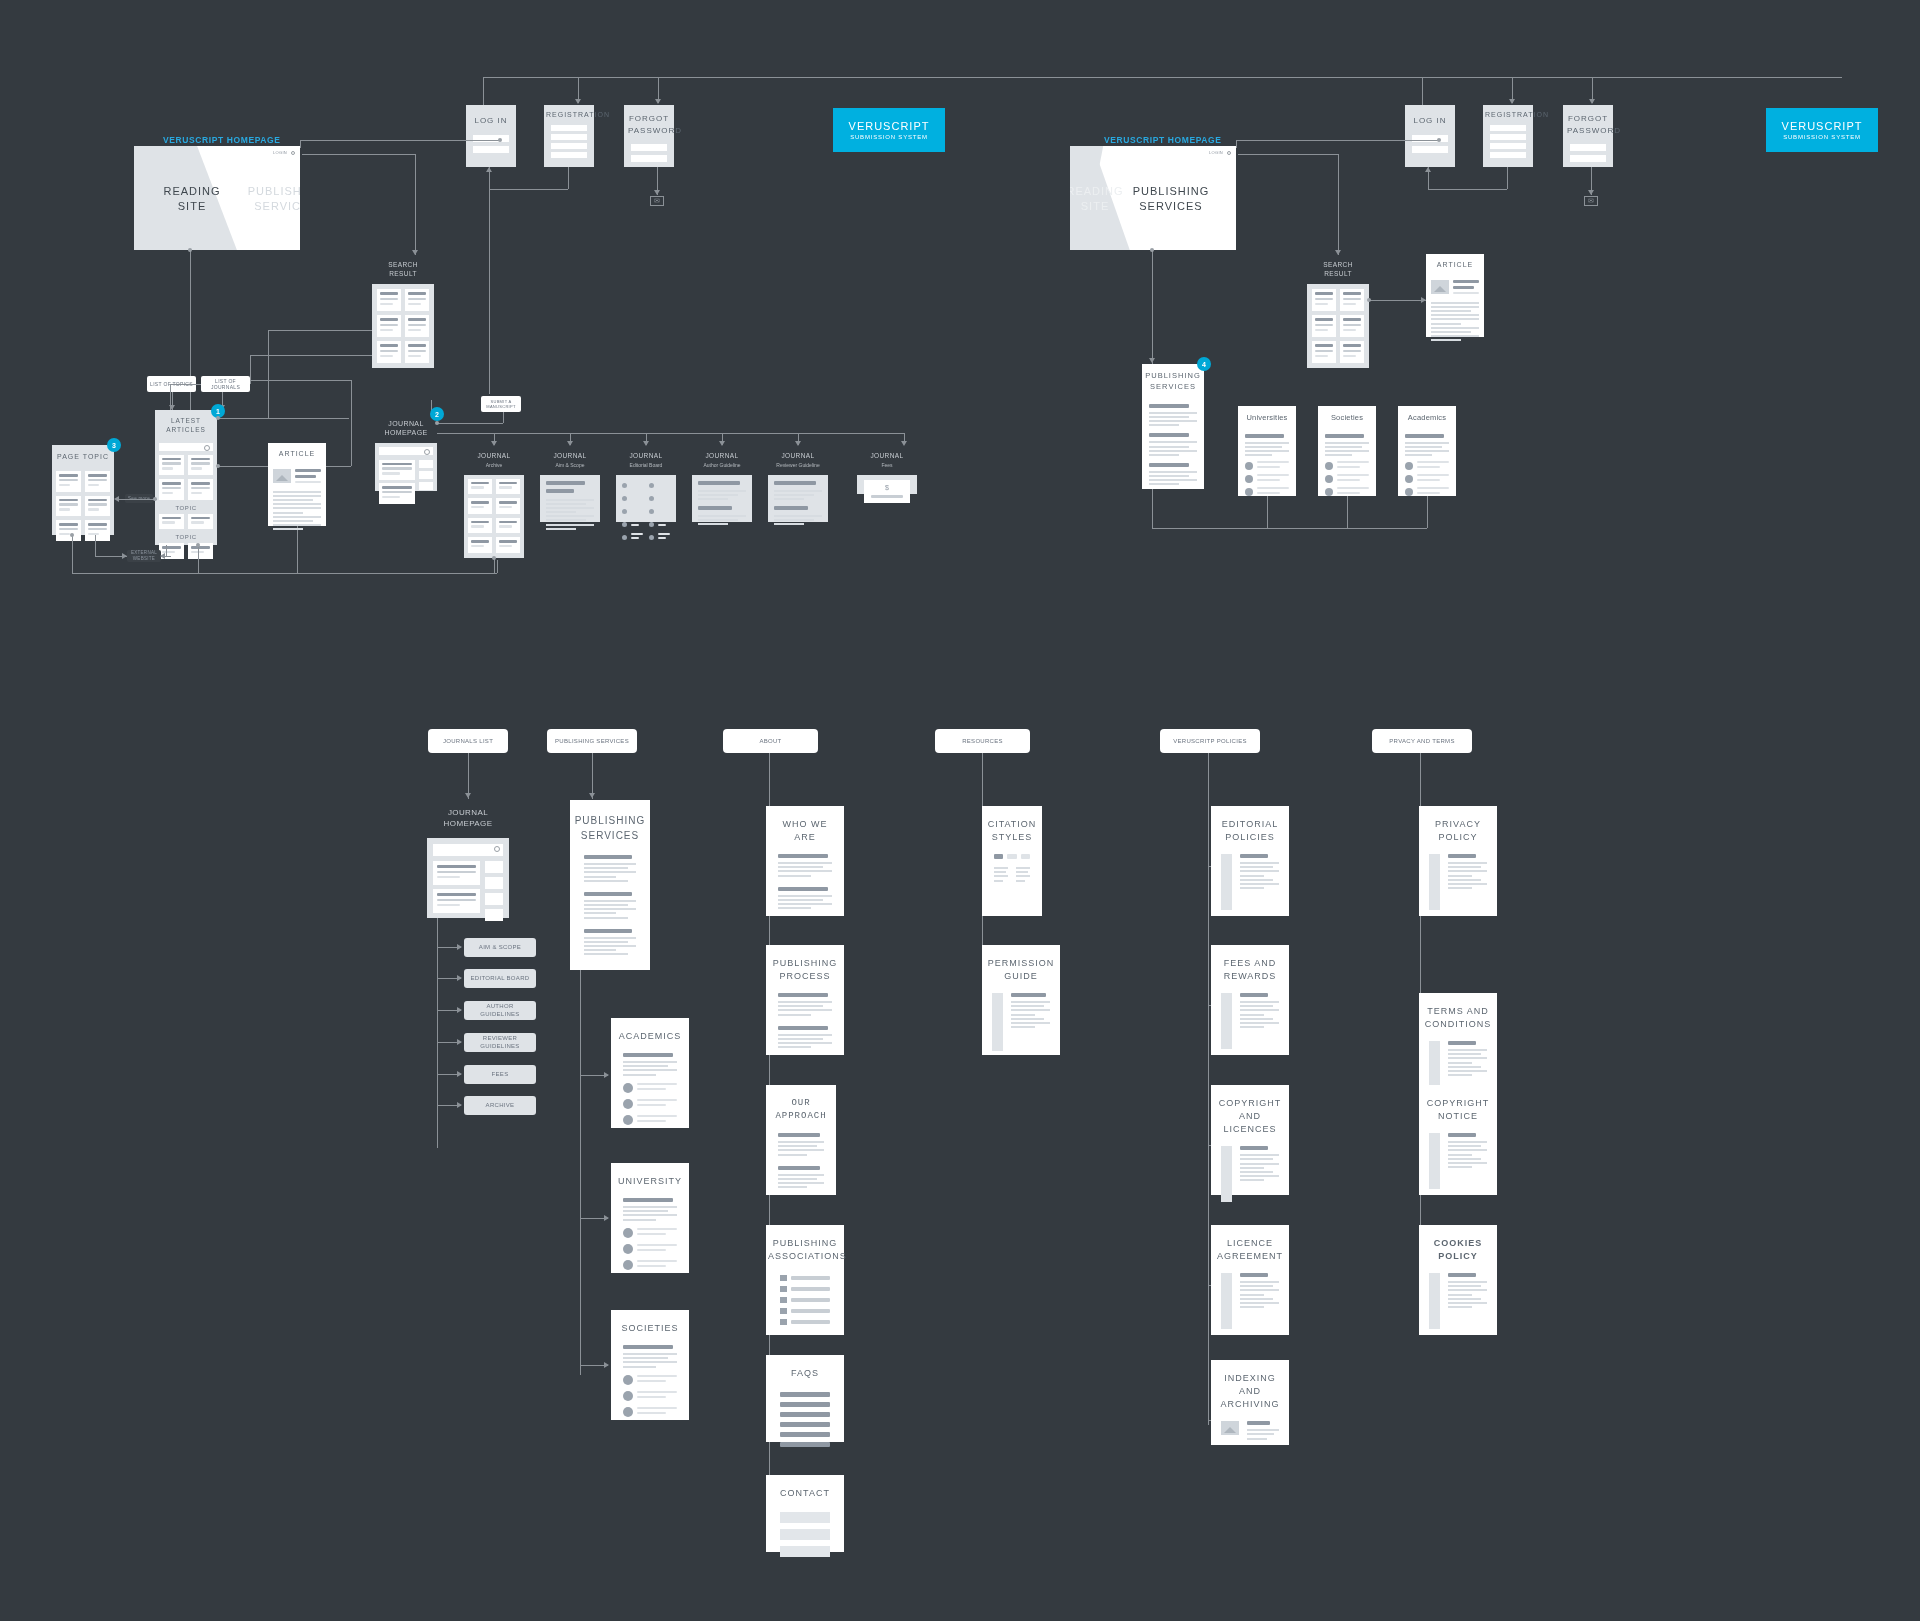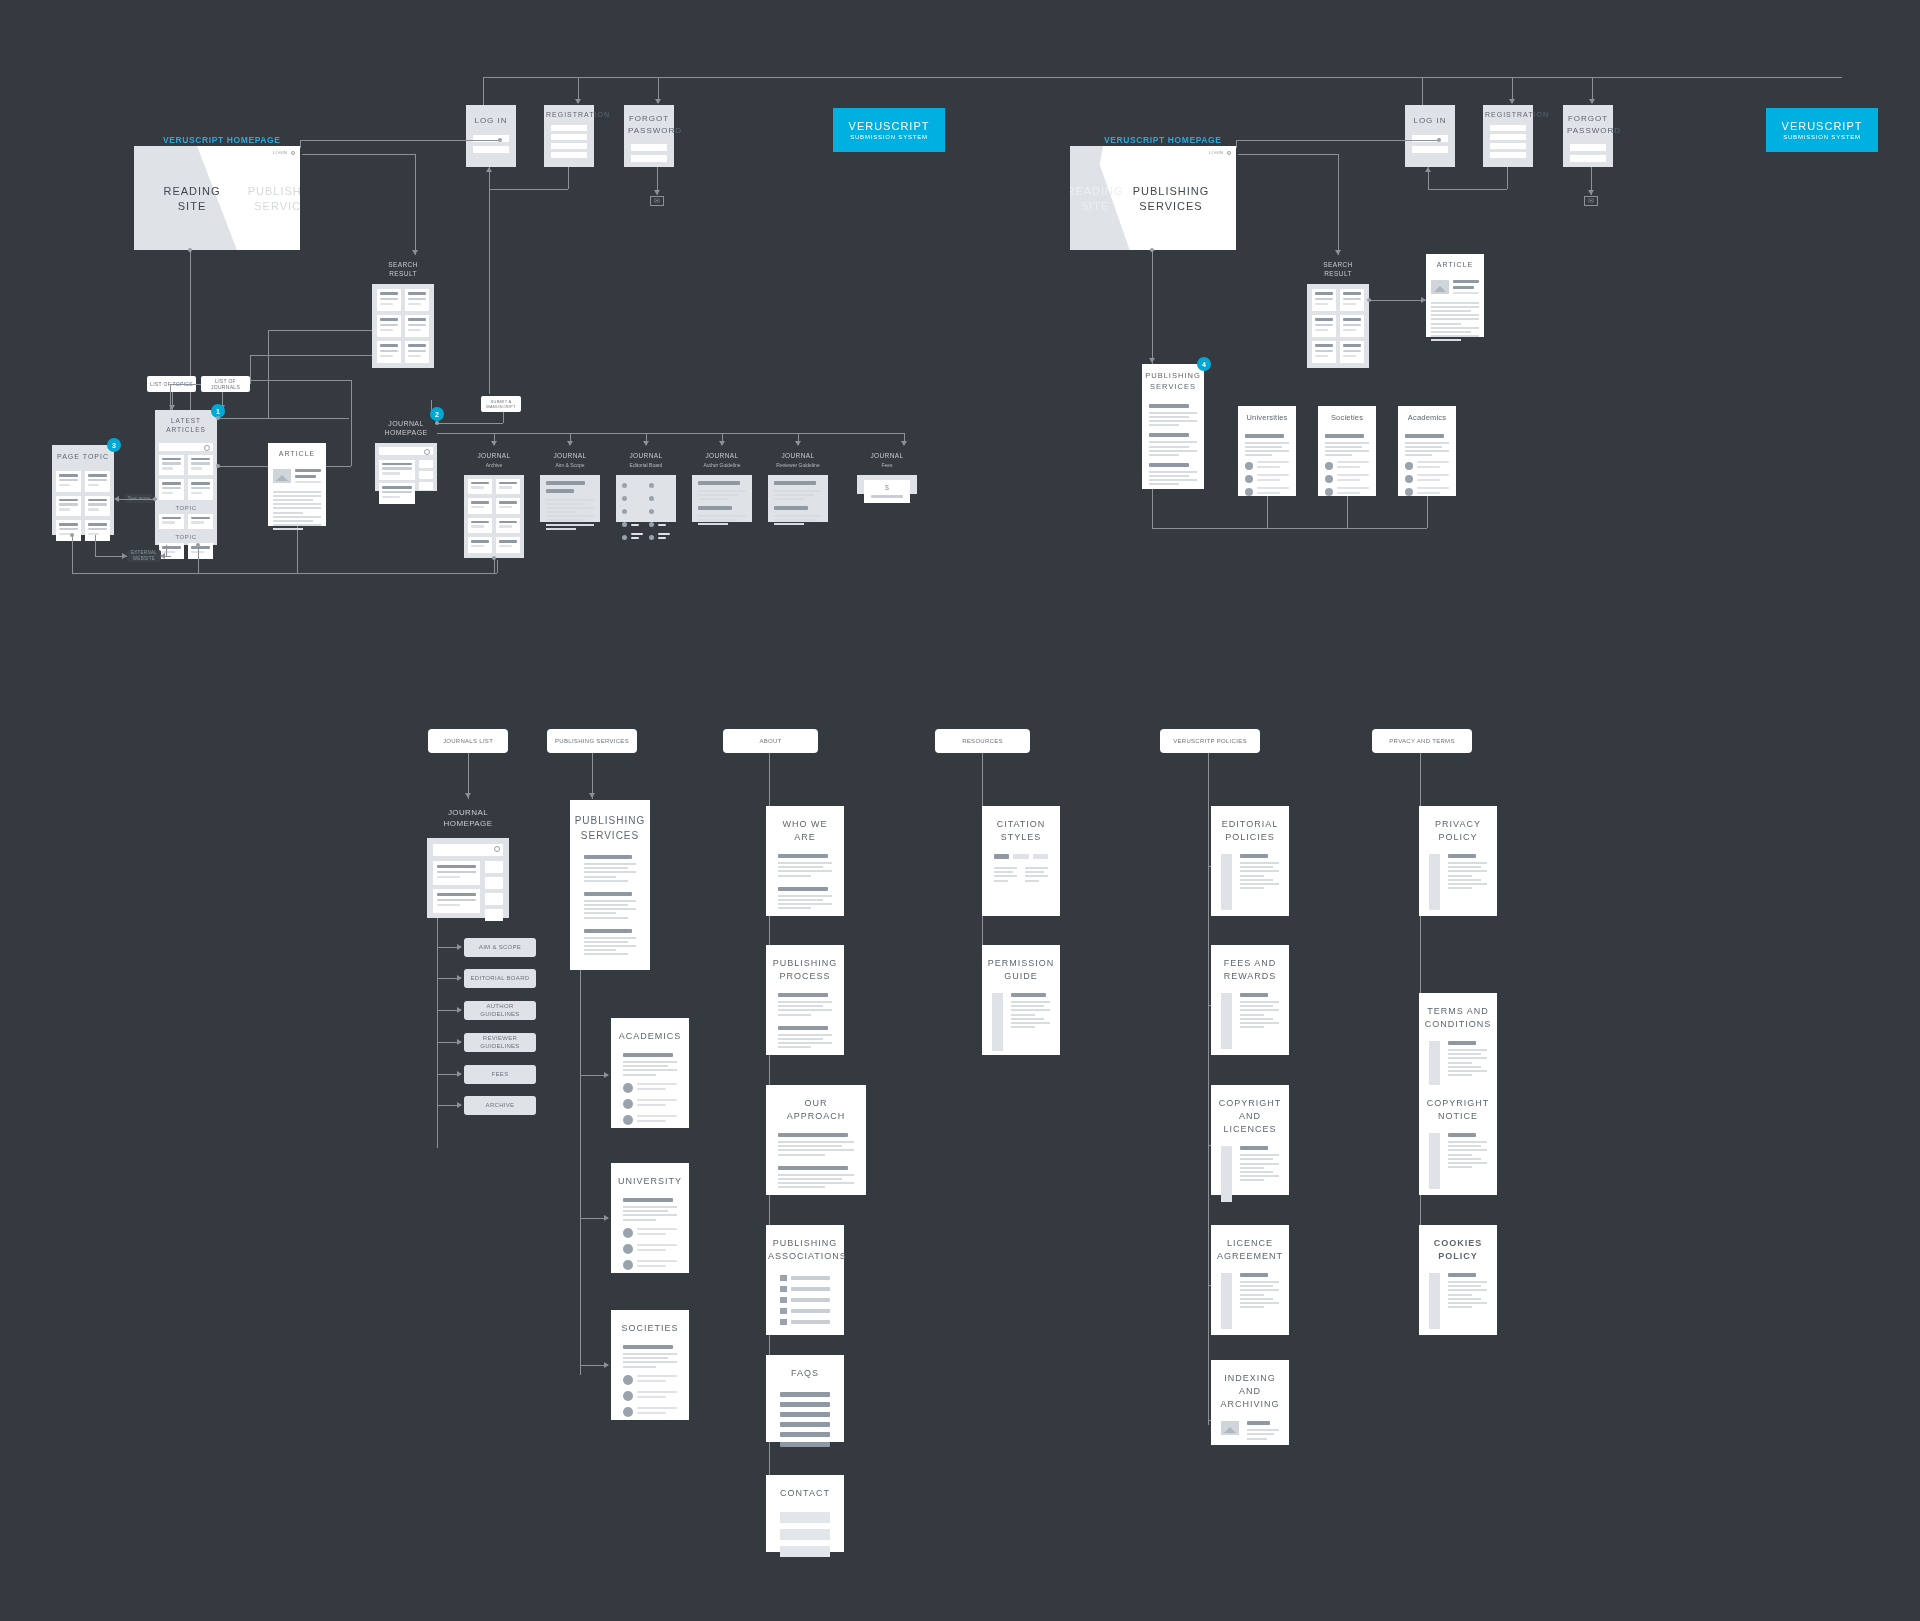--- a/index.html
+++ b/index.html
@@ -1259,7 +1259,7 @@
   <div class="arrow-r" style="left:1006px; top:863px;"></div>
   <div class="arrow-r" style="left:1006px; top:1002px;"></div>
 
-  <div class="card" style="left:982px; top:806px; width:78px; height:110px;">
+  <div class="card" style="left:982px; top:806px; width:60px; height:110px;">
     <div class="title" style="font-size:9px;padding:12px 4px 8px;">CITATION<br>STYLES</div>
     <div class="body" style="padding:2px 12px;">
       <div style="display:flex;gap:4px;margin-bottom:8px;">

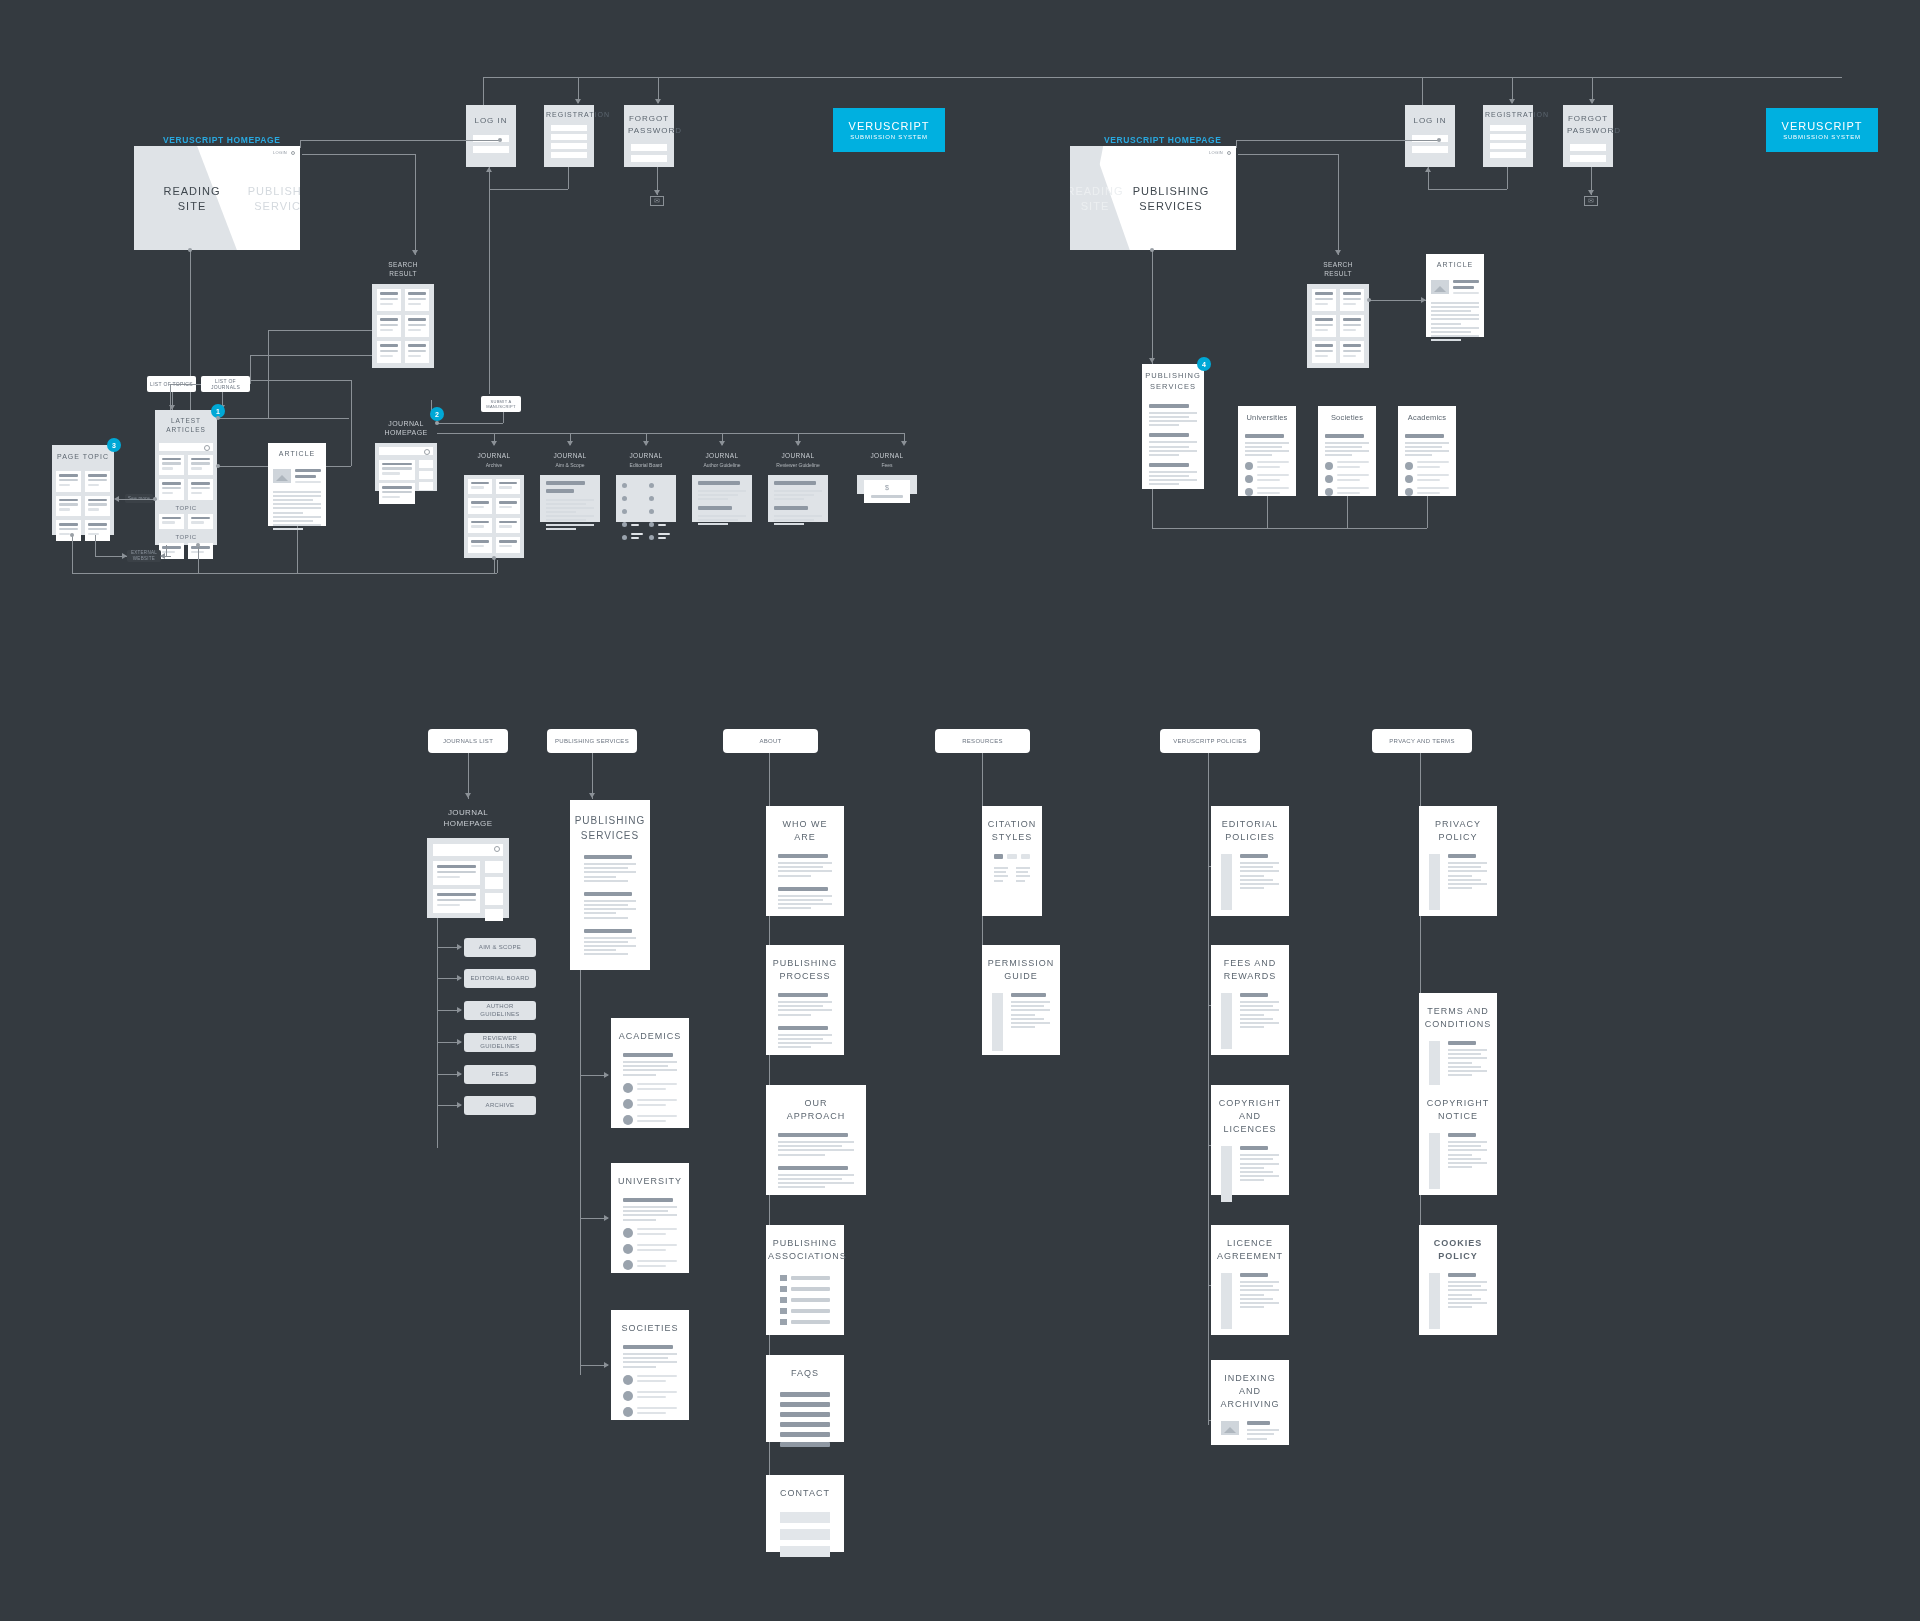--- a/index.html
+++ b/index.html
@@ -1186,7 +1186,7 @@
     </div>
   </div>
 
-  <div class="card" style="left:766px; top:1085px; width:100px; height:110px;">
+  <div class="card" style="left:766px; top:1085px; width:70px; height:110px;font-family:Liberation Mono, monospace;">
     <div class="title" style="font-size:9px;padding:12px 4px 8px;">OUR<br>APPROACH</div>
     <div class="body" style="padding:2px 12px;">
       <div class="bar dk" style="width:92%;"></div>

